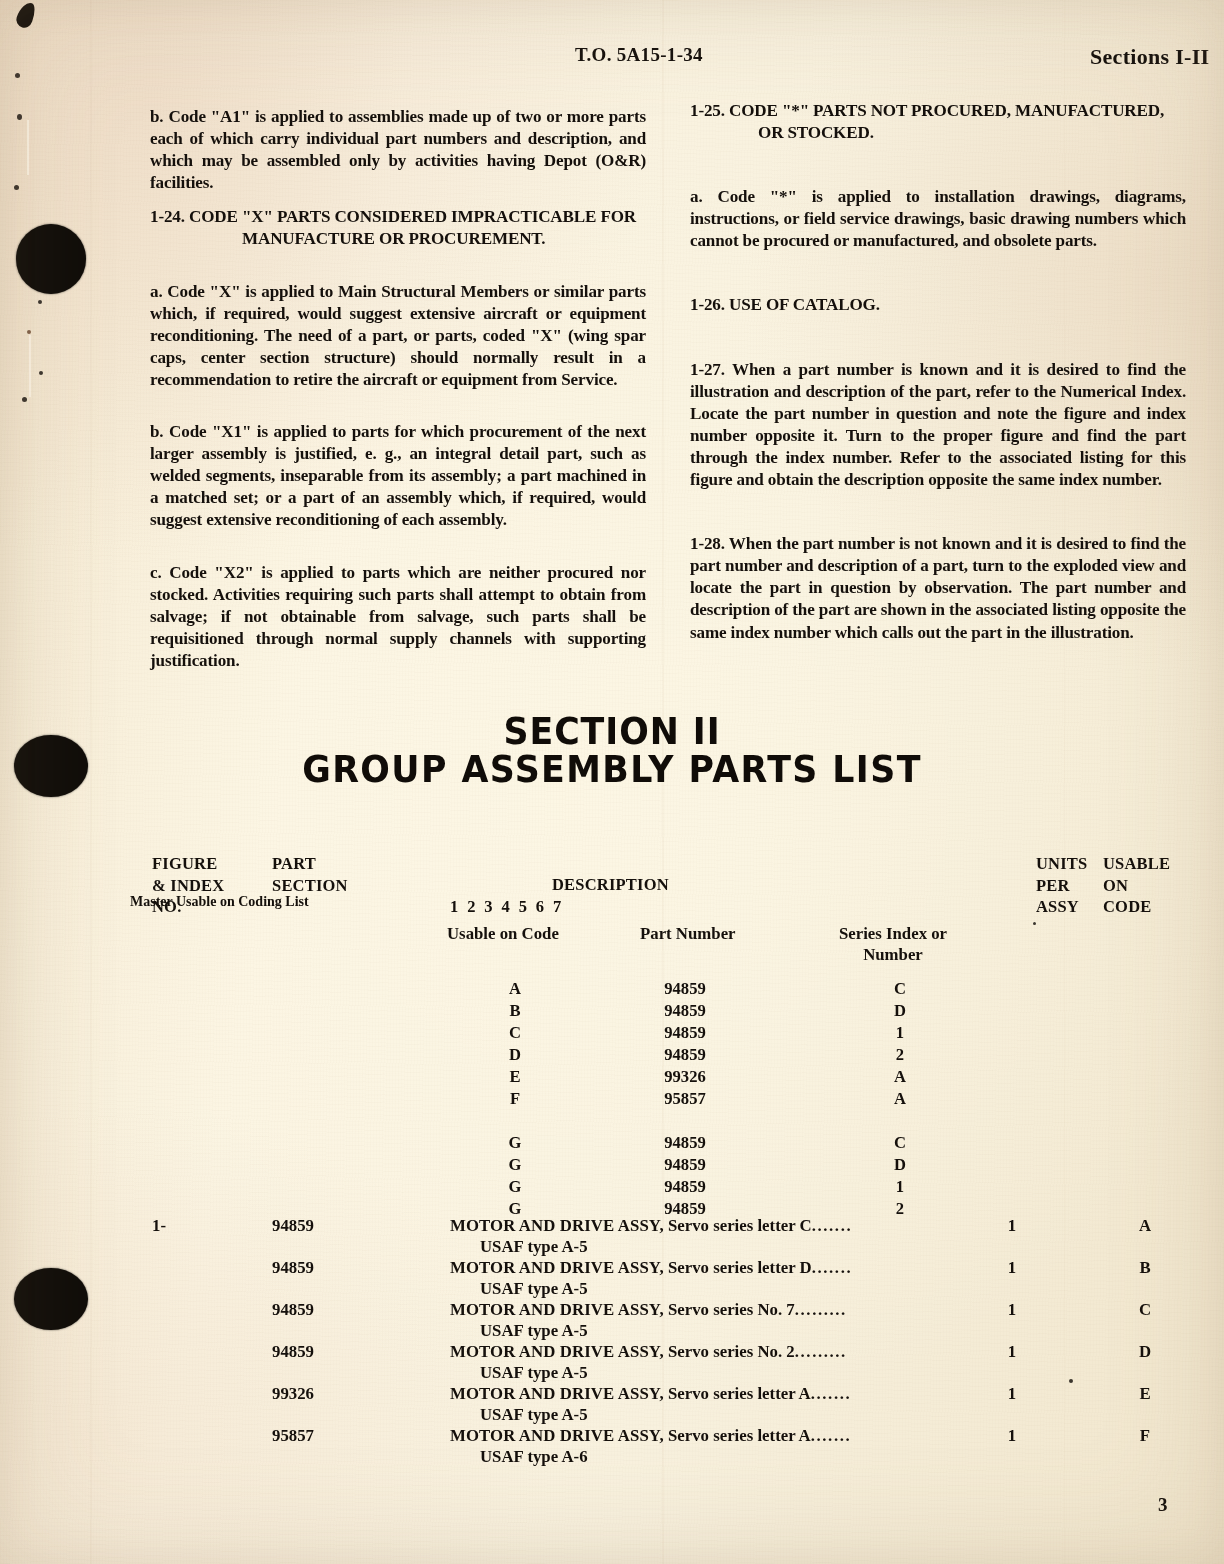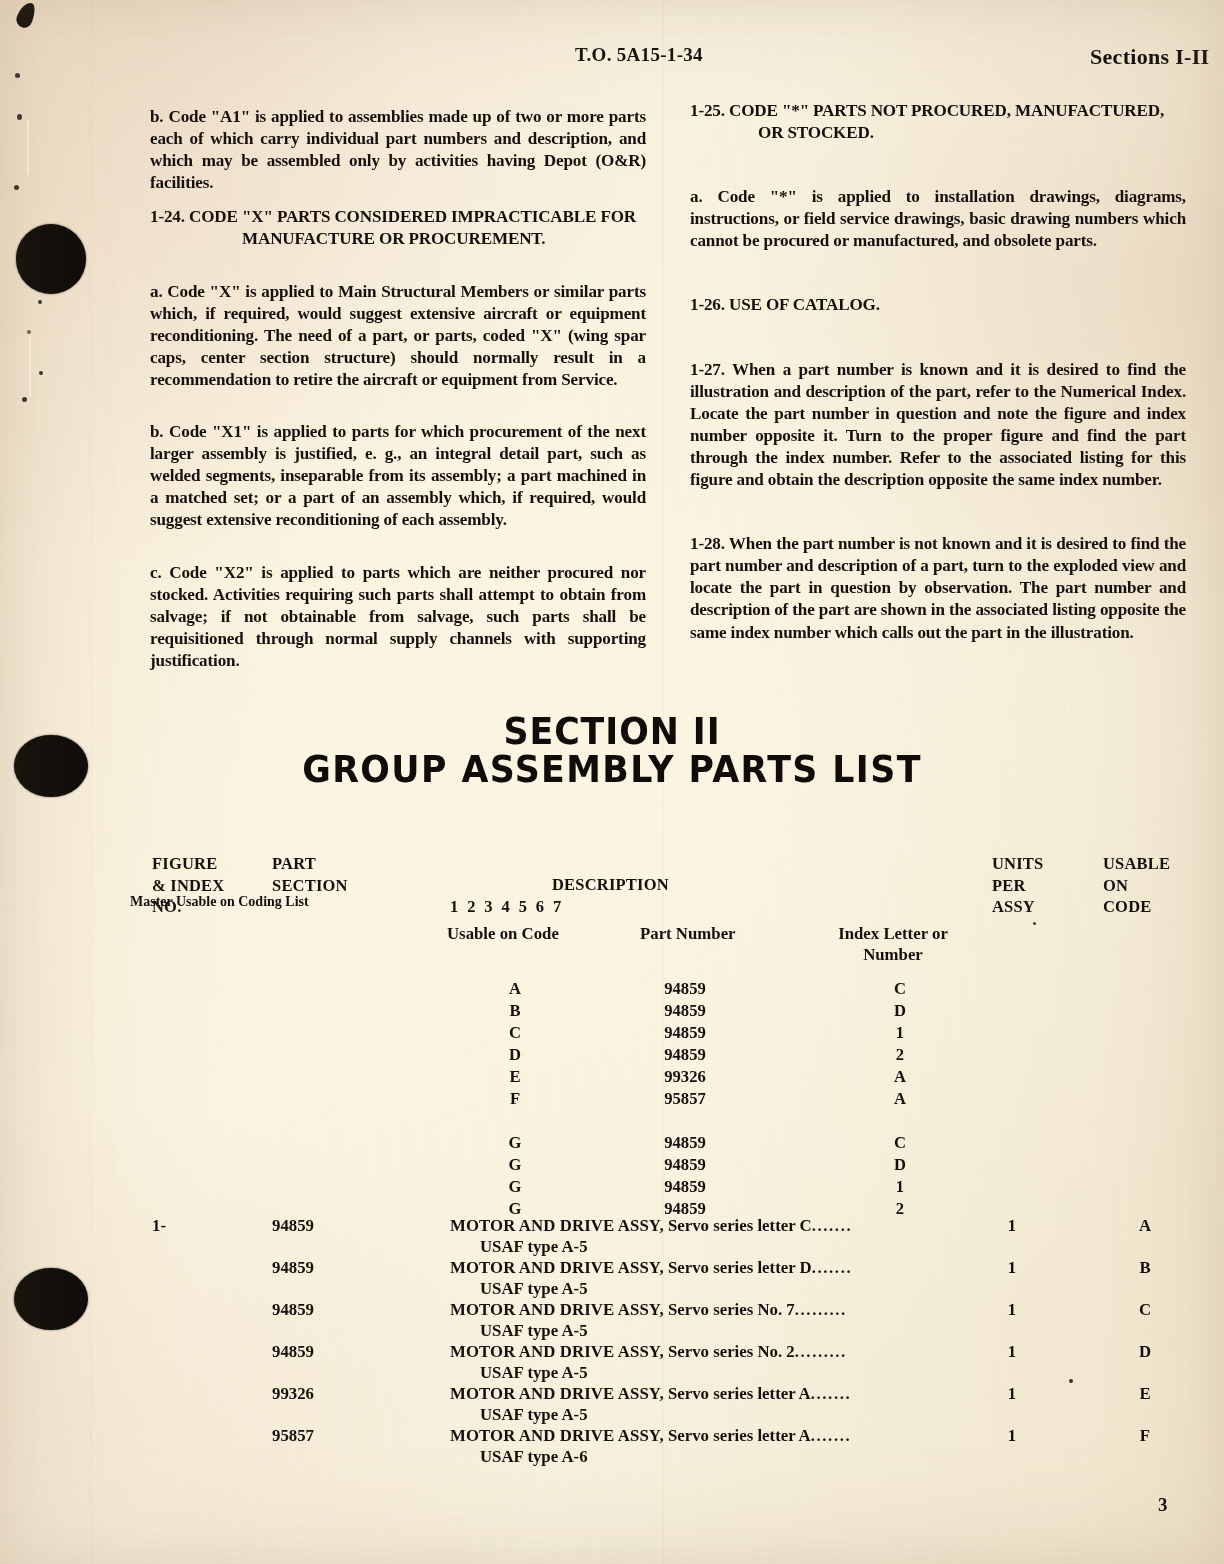--- a/index.html
+++ b/index.html
@@ -127,7 +127,7 @@
   #th-part        { left: 272px; top: 813px; }
   #th-description { left: 552px; top: 834px; }
   #th-digits      { left: 450px; top: 856px; letter-spacing: 2.4px; }
-  #th-units       { left: 992px; top: 813px; }
+  #th-units       { left: 1036px; top: 813px; }
   #th-usable      { left: 1103px; top: 813px; }
 
   #coding-title {

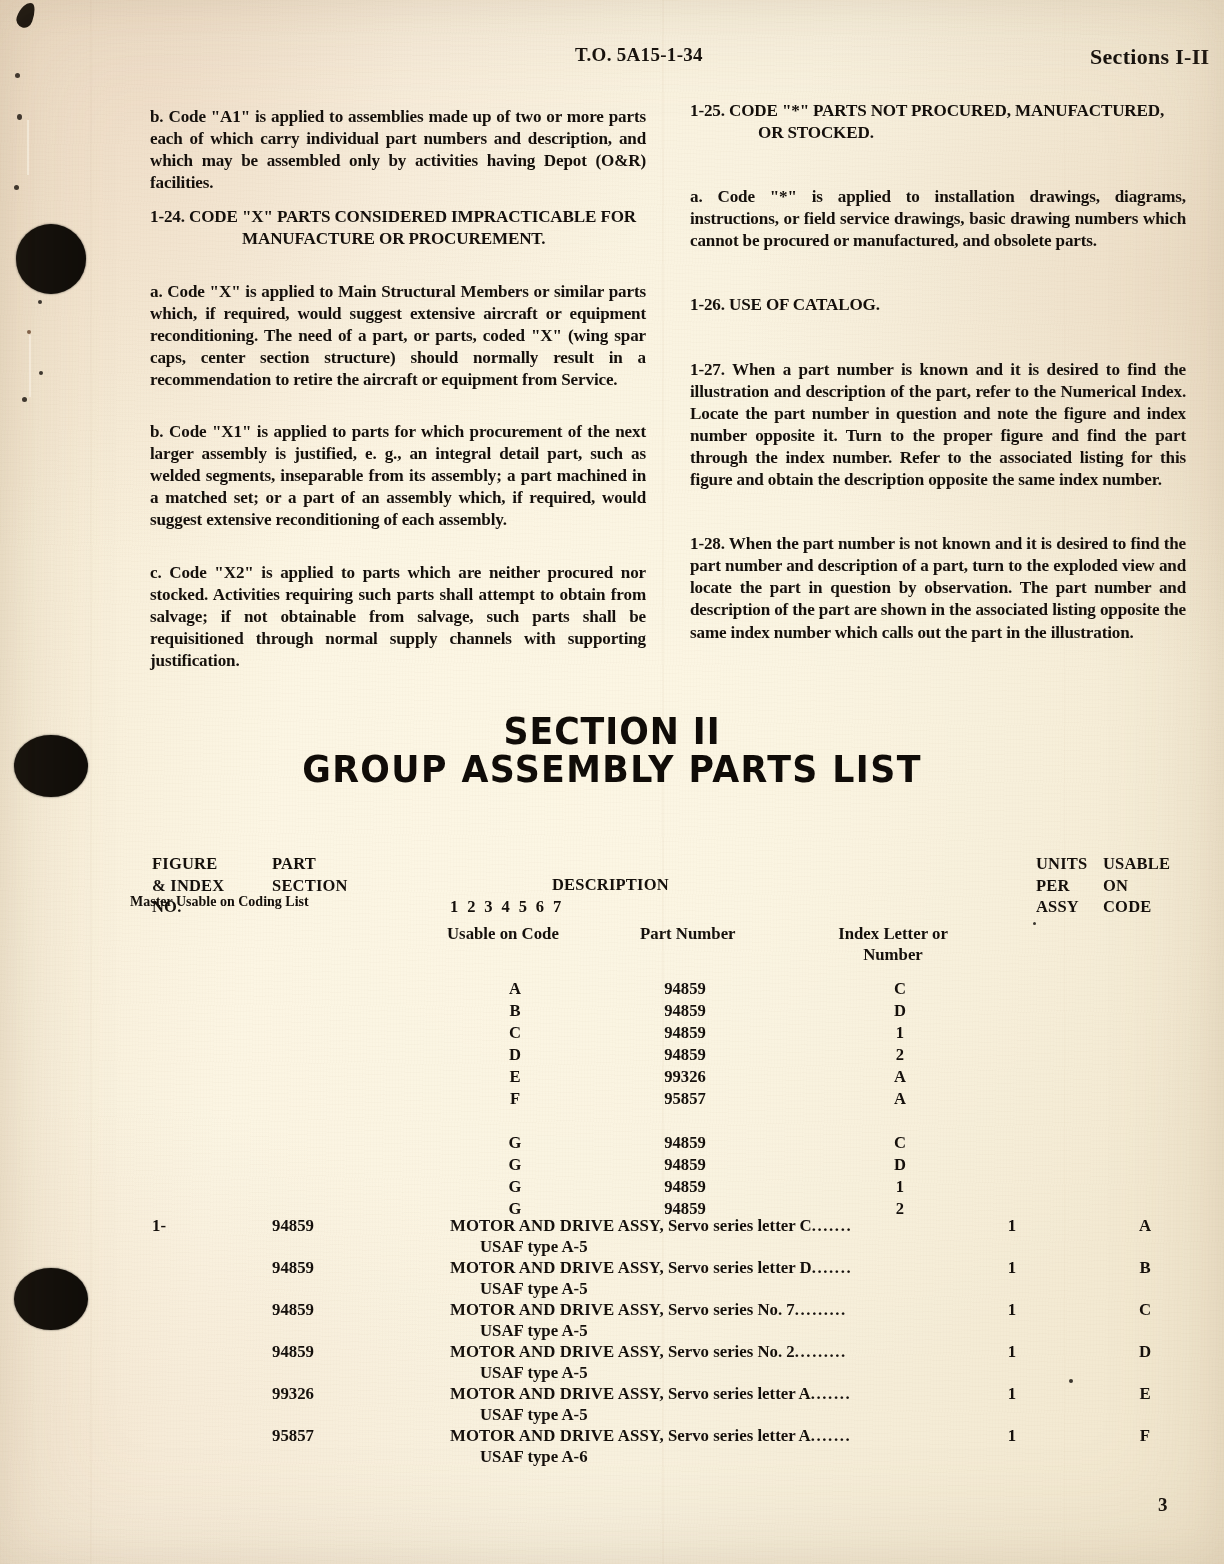--- a/index.html
+++ b/index.html
@@ -245,7 +245,7 @@
   <div id="coding-title">Master Usable on Coding List</div>
   <div class="coding-hdr" id="ch-code">Usable on Code</div>
   <div class="coding-hdr" id="ch-part">Part Number</div>
-  <div class="coding-hdr" id="ch-series">Index Letter or Number</div>
+  <div class="coding-hdr" id="ch-series">Series Index or Number</div>
 
   <div id="coding-rows">
       <div class="code-row">

